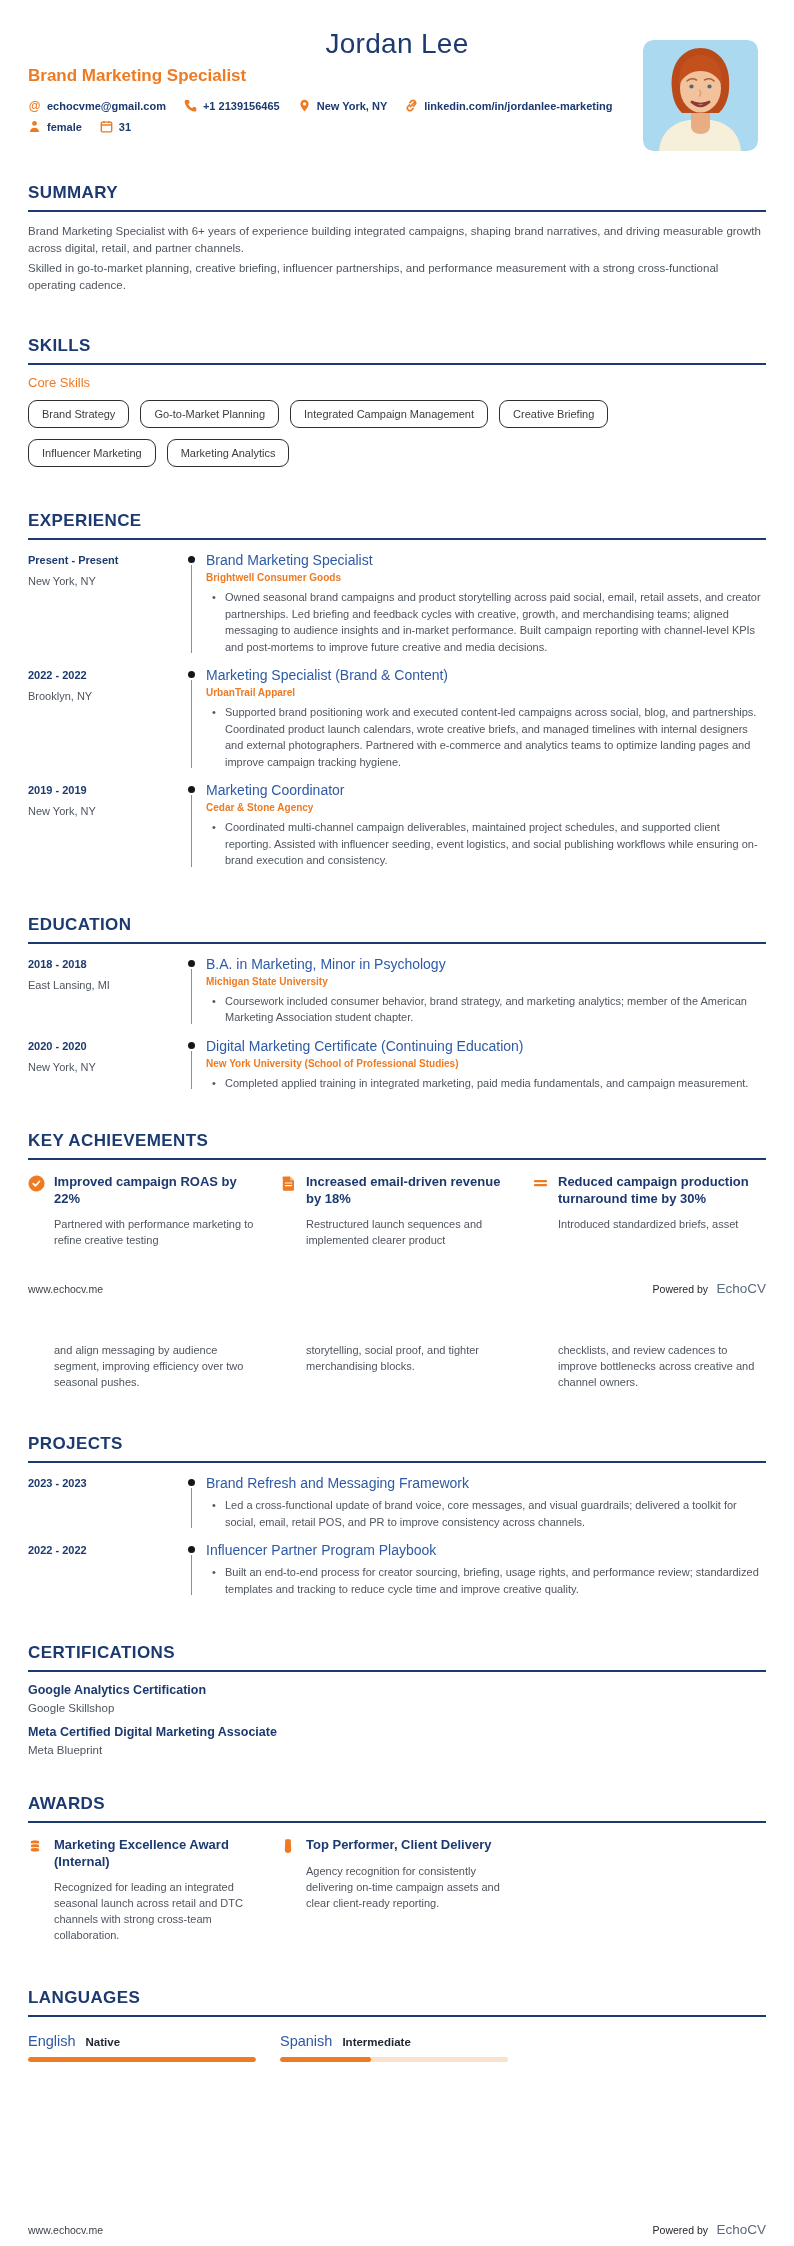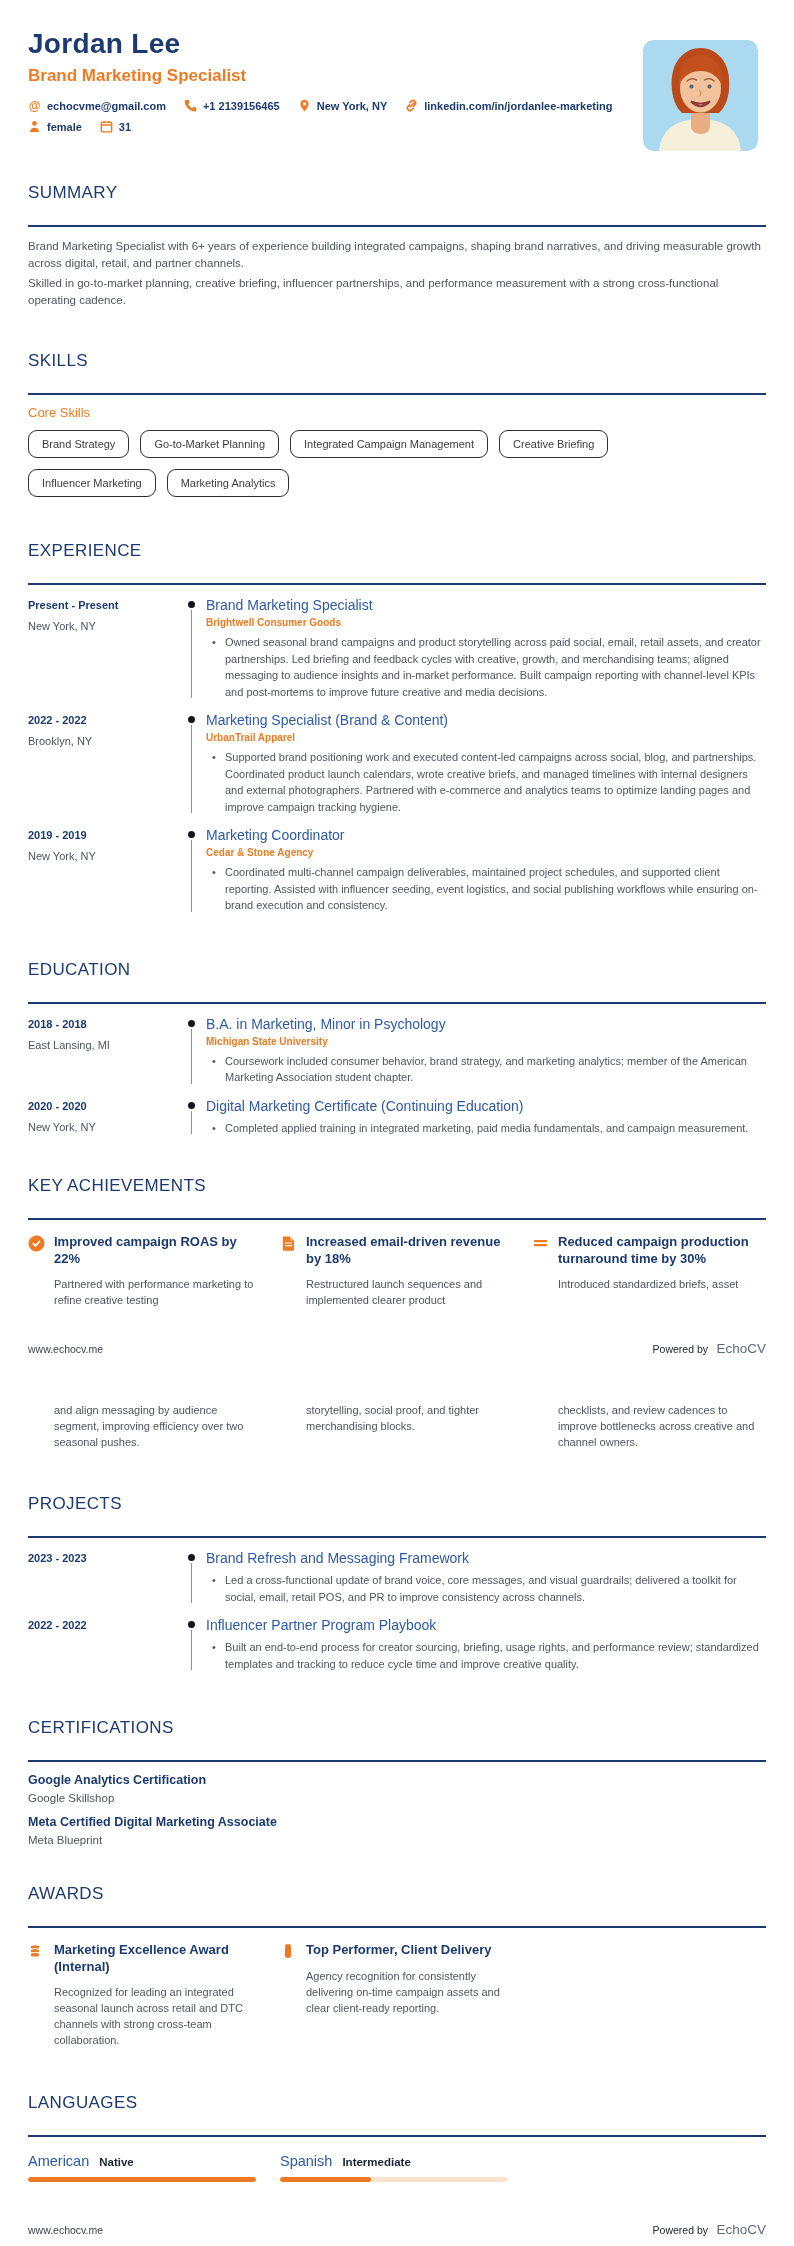--- a/index.html
+++ b/index.html
@@ -16,7 +16,7 @@
   }
   
   .hdr { position: relative; }
-  .hdr-name { font-size: 28px; font-weight: 700; color: #1c3a70; letter-spacing: .3px; }
+  .hdr-name { font-size: 28px; font-weight: 400; color: #1c3a70; letter-spacing: .3px; text-align: center; }
   .hdr-title { font-size: 17px; font-weight: 800; color: #ee7b23; margin-top: 6px; }
   .contact-row { display: flex; align-items: center; gap: 18px; margin-top: 13px; }
   .contact-row + .contact-row { margin-top: 8px; }

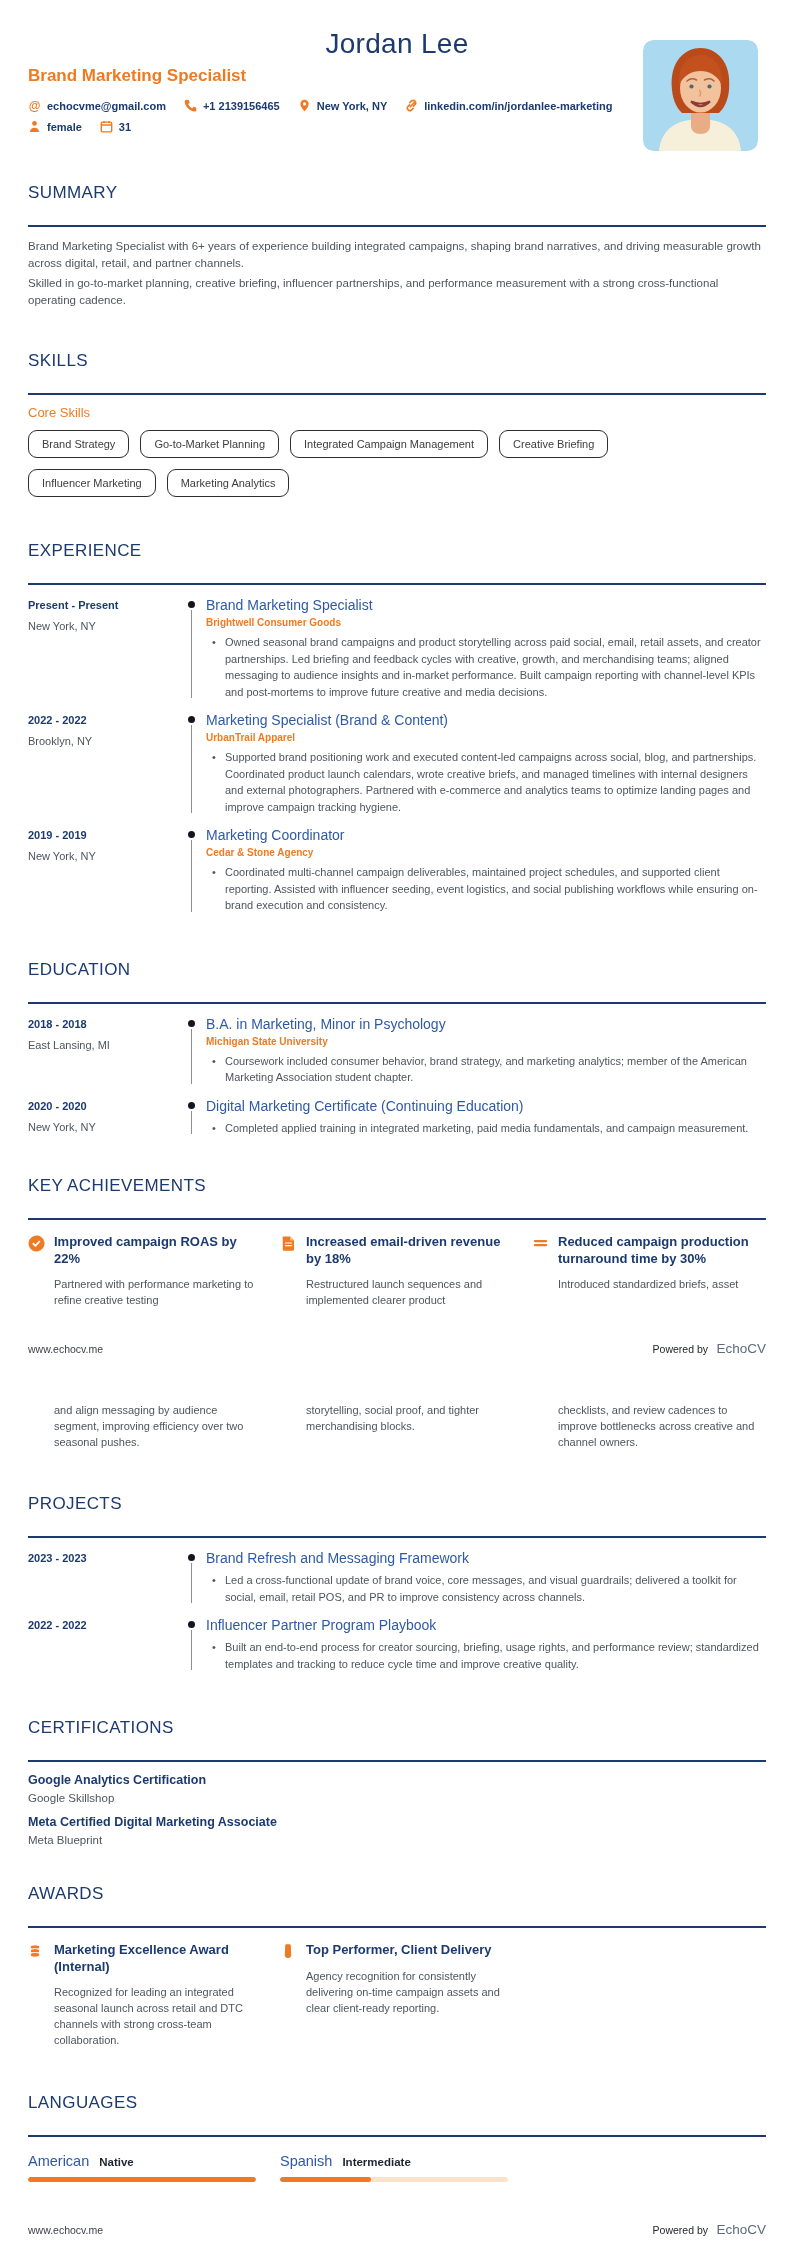--- a/index.html
+++ b/index.html
@@ -29,8 +29,8 @@
   
   .sec { margin-top: 0; }
   .sec-head {
-    font-size: 17px; font-weight: 400; color: #1c3a70; letter-spacing: .4px;
-    padding-bottom: 22px; border-bottom: 2.5px solid #1c3a70;
+    font-size: 17px; font-weight: 700; color: #1c3a70; letter-spacing: .4px;
+    padding-bottom: 7px; border-bottom: 2.5px solid #1c3a70;
   }
   .summary-text { margin-top: 11px; font-size: 11.5px; line-height: 1.5; color: #4f555e; }
   .skills-group { margin-top: 10px; font-size: 13px; color: #ee7b23; }

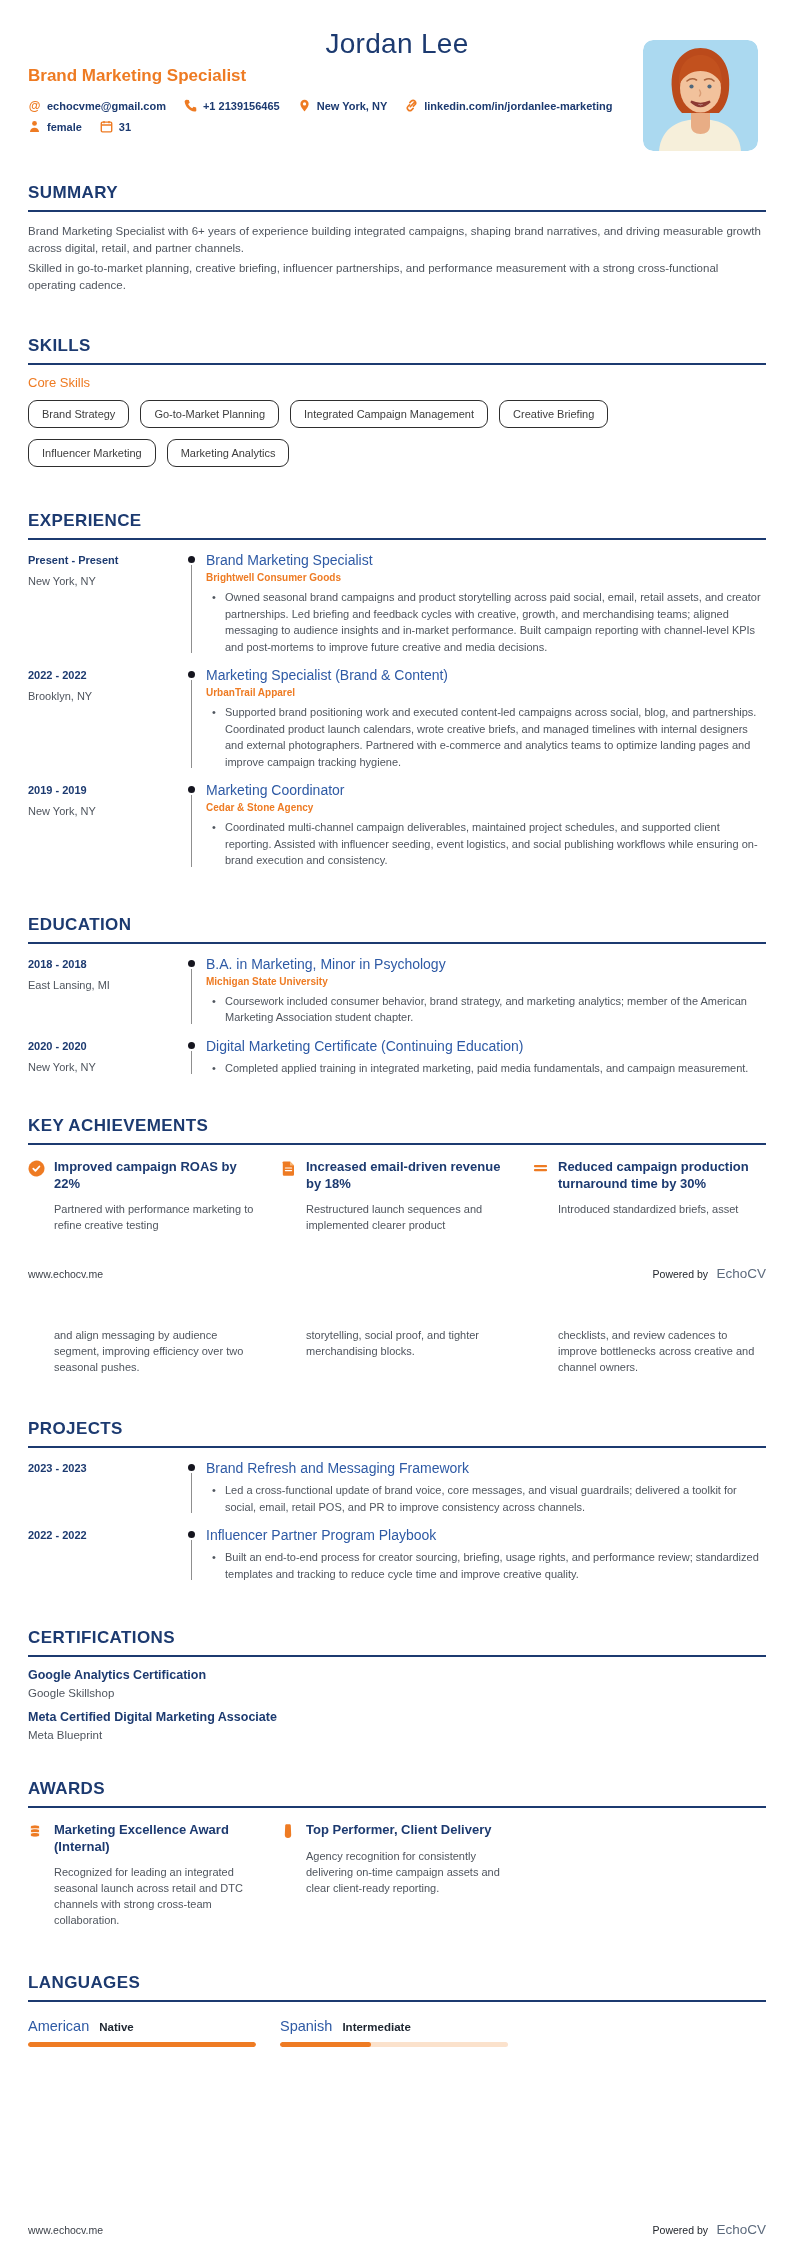--- a/index.html
+++ b/index.html
@@ -285,6 +285,7 @@
         </div>
       <div>
         <div class="t-title">Digital Marketing Certificate (Continuing Education)</div>
+        <div class="t-sub">New York University (School of Professional Studies)</div>
         <div class="t-bullet">
             <span class="bm">•</span>
             <span>Completed applied training in integrated marketing, paid media fundamentals, and campaign measurement.</span>

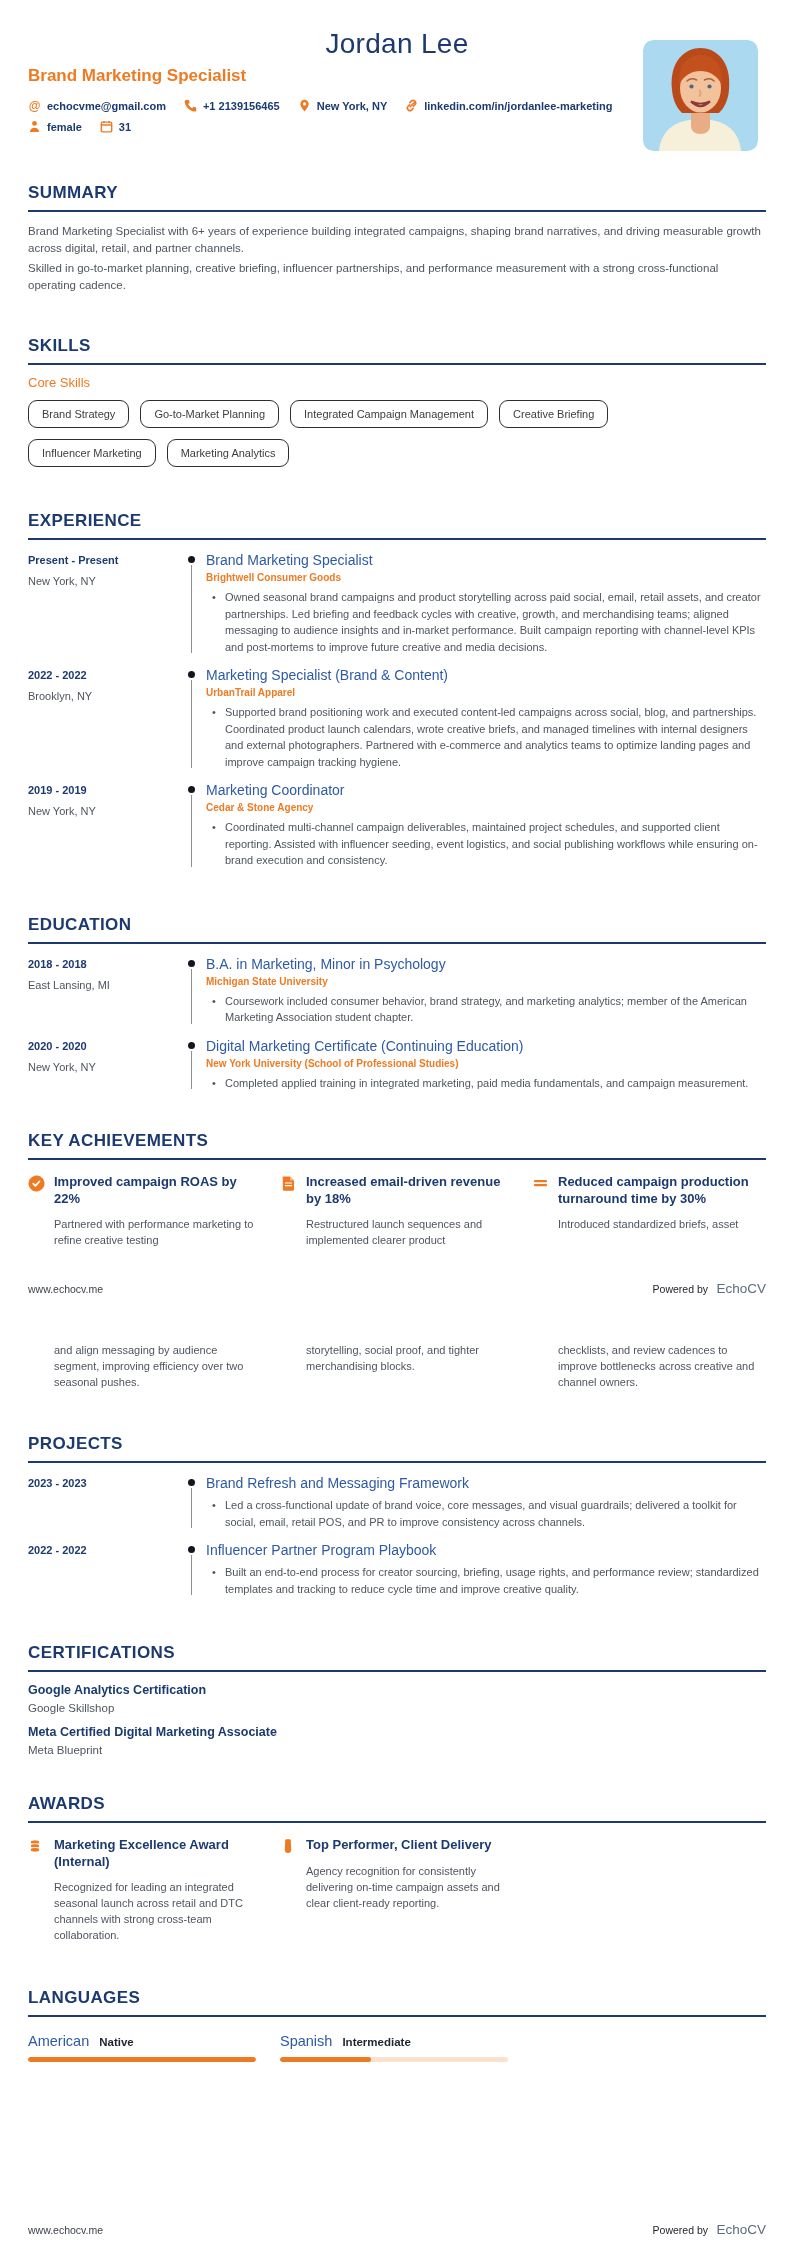--- a/index.html
+++ b/index.html
@@ -436,7 +436,7 @@
     <div class="lang-grid">
       <div>
         <div class="lang-row">
-          <span class="lang-name">American</span>
+          <span class="lang-name">English</span>
           <span class="lang-level">Native</span>
         </div>
         <div class="lang-bar">

